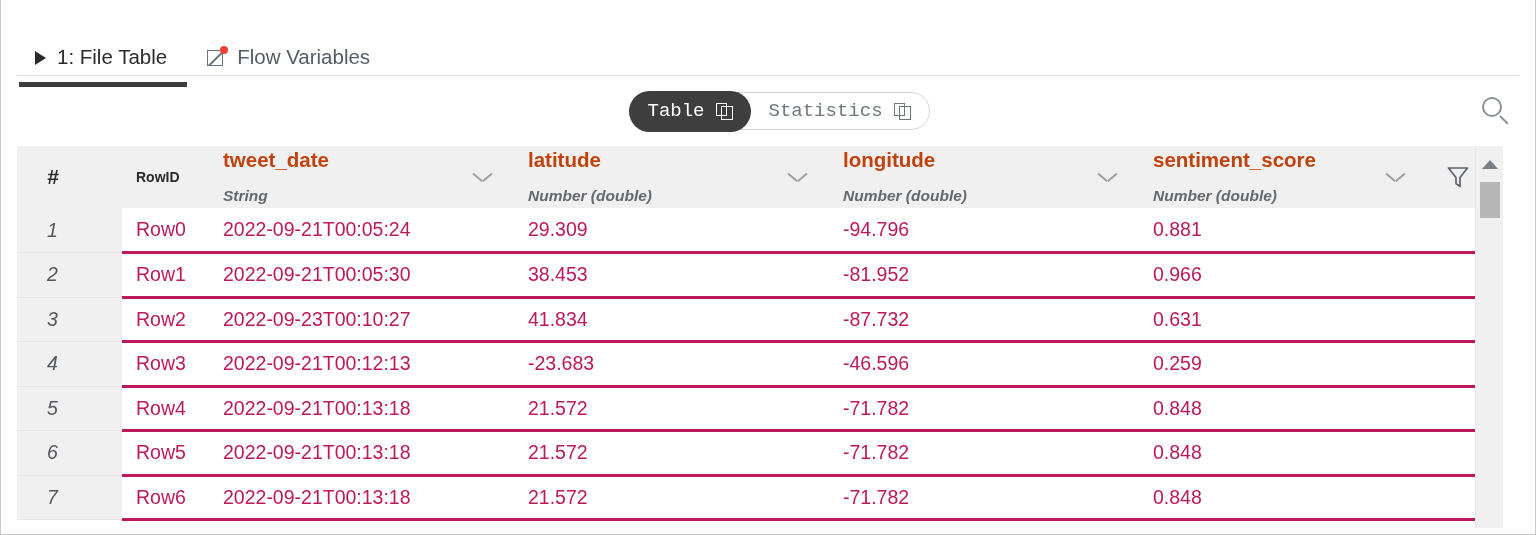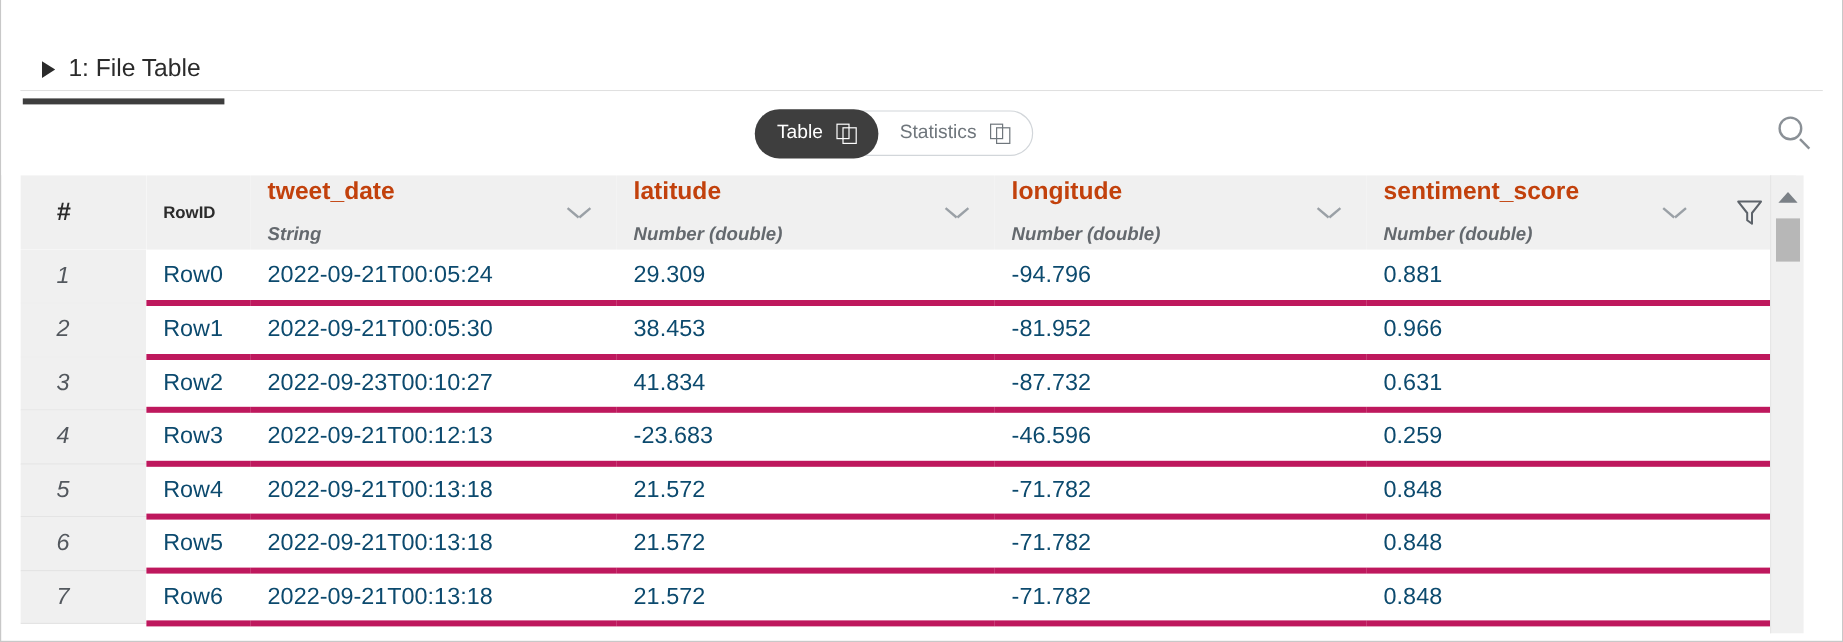--- a/index.html
+++ b/index.html
@@ -318,6 +318,18 @@
         <span class="play-tri"></span>
       </span>
       <span class="tlabel">1: File Table</span>
+    </div>
+    <div class="tab">
+      <span class="ticon">
+        <span class="flowvar-icon">
+          <span class="sq"></span>
+          <span class="diag">
+              <i></i>
+            </span>
+          <span class="dot"></span>
+        </span>
+      </span>
+      <span class="tlabel">Flow Variables</span>
     </div>
   </div>
 

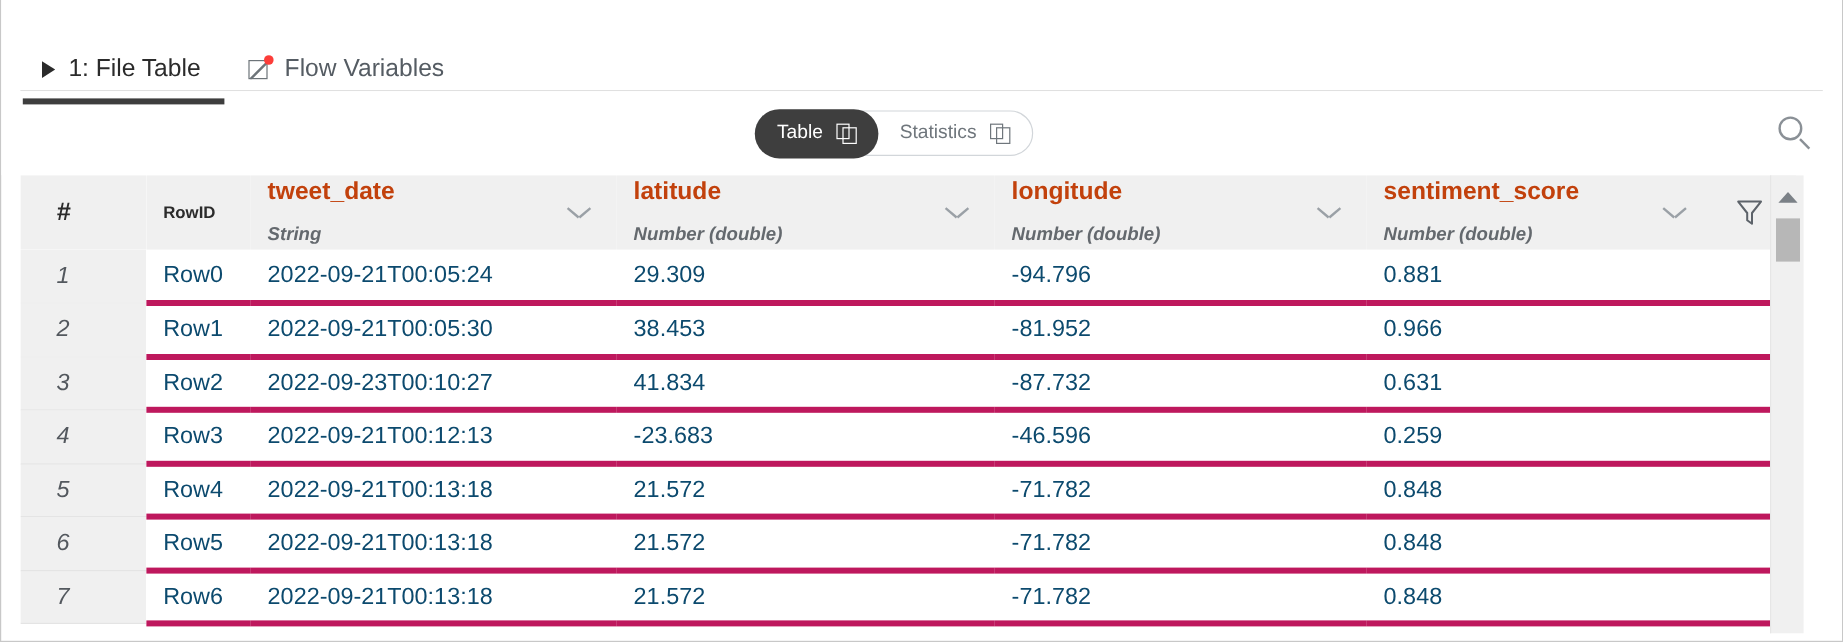--- a/index.html
+++ b/index.html
@@ -133,11 +133,12 @@
     height: 38px;
     padding: 0 18px;
     border-radius: 999px;
-    font-size: 16px;
+    font-size: 19px;
     color: #6f767c;
     cursor: pointer;
     user-select: none;
     white-space: nowrap;
+    font-family: Liberation Mono, monospace;
   }
   .seg.active {
     background: #3e3e3e;

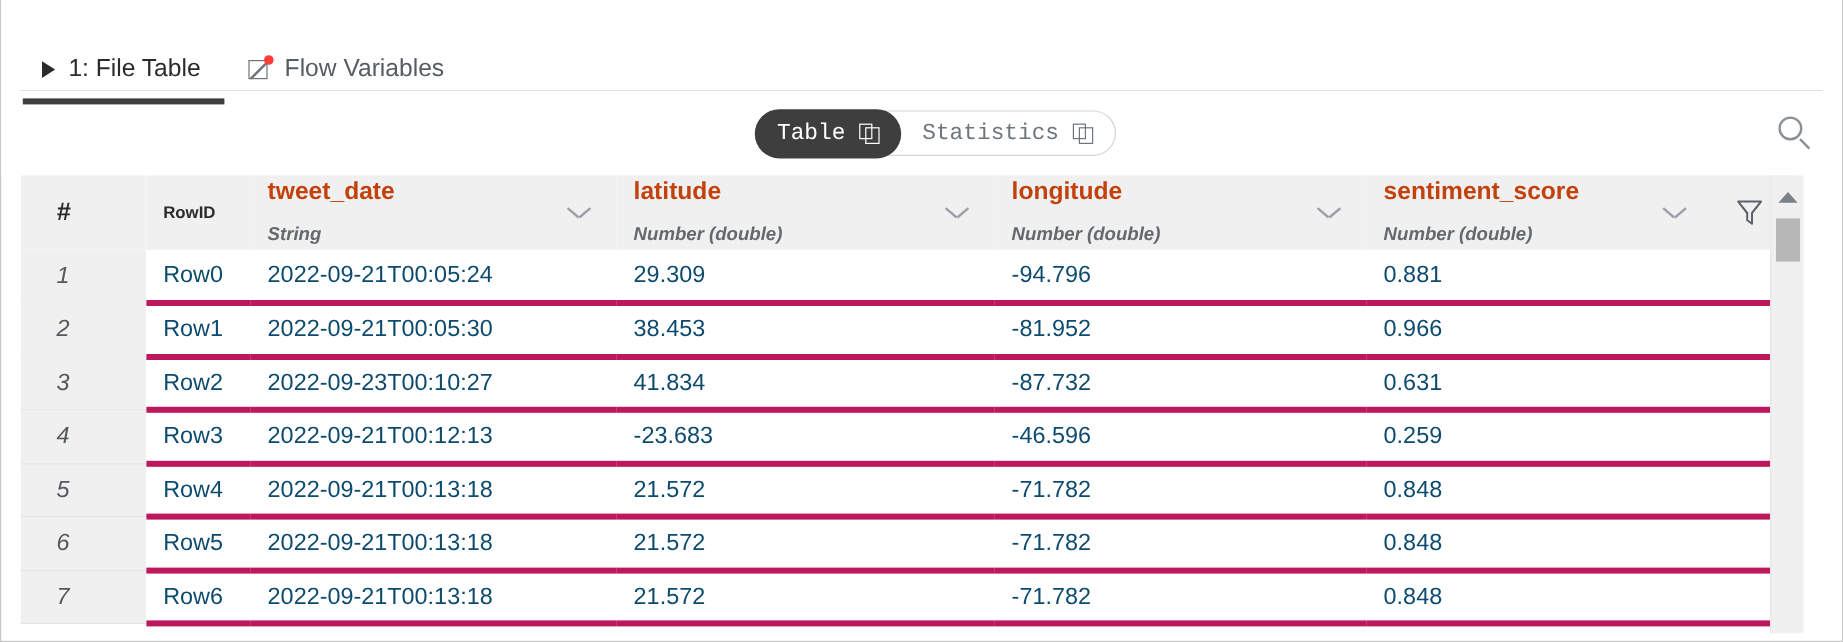--- a/index.html
+++ b/index.html
@@ -263,8 +263,8 @@
   tbody td {
     height: 44.5px;
     padding: 0 0 0 14px;
-    color: #0c4a6e;
-    border-bottom: 5px solid #be185d;
+    color: #be185d;
+    border-bottom: 3px solid #be185d;
     background: #ffffff;
     white-space: nowrap;
     overflow: hidden;

